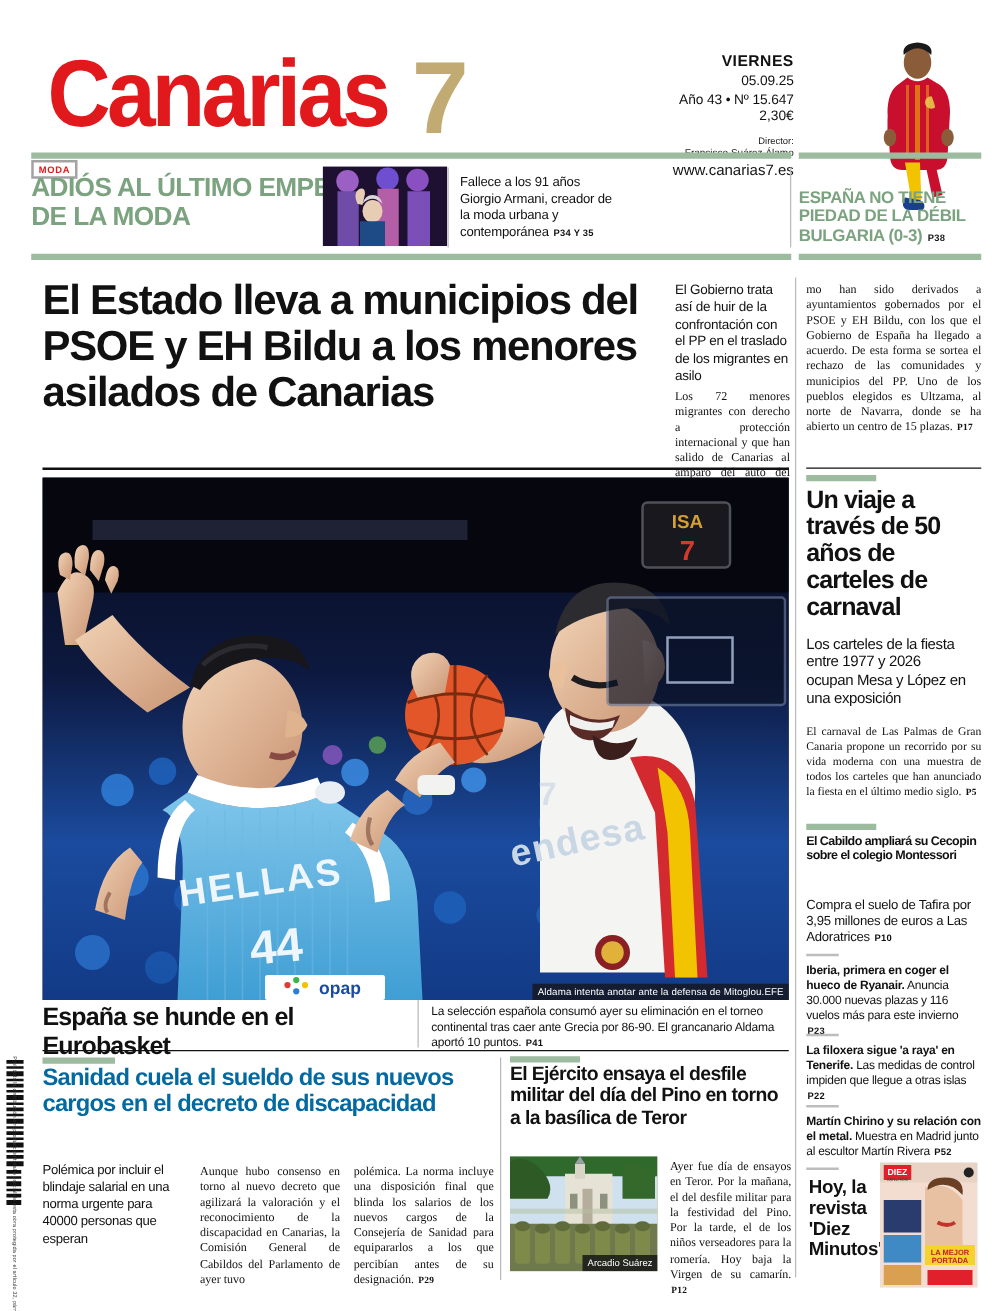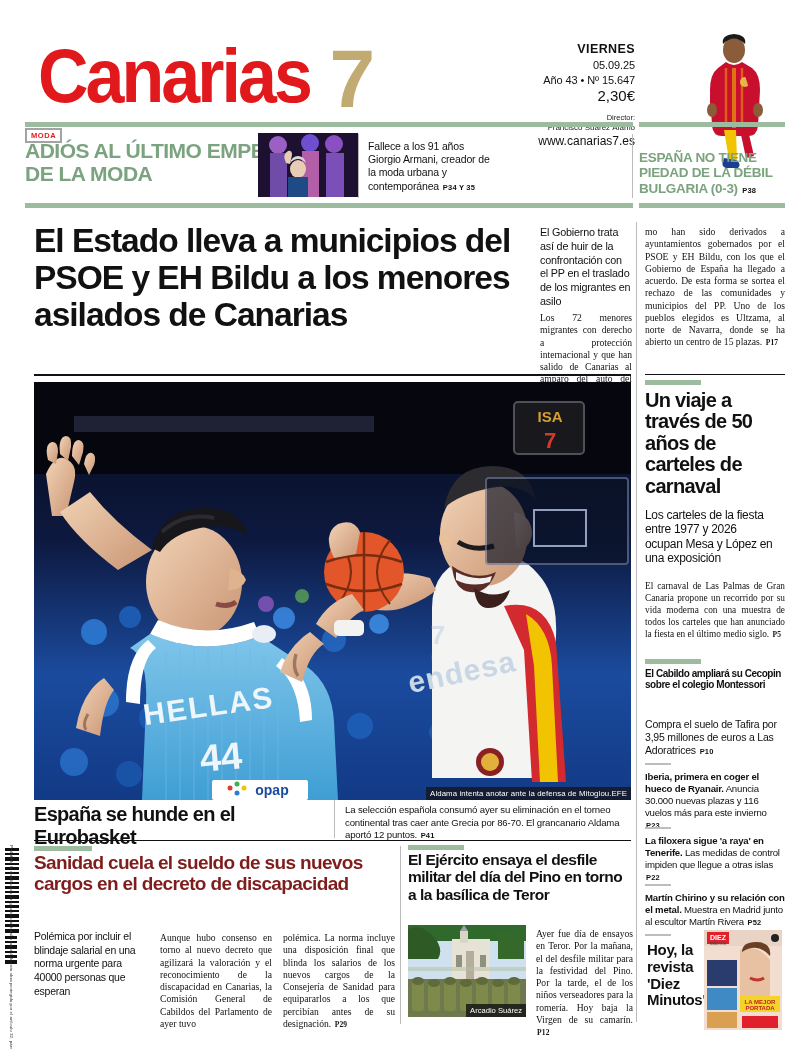--- a/index.html
+++ b/index.html
@@ -28,7 +28,7 @@
   .dateblock { position:absolute; right:18px; top:42px; text-align:right; width:200px; }
   .dateblock .dayname { font-size:12.5px; font-weight:bold; color:#111; letter-spacing:.4px; }
   .dateblock .dline { font-size:11px; color:#111; margin-top:3px; letter-spacing:-.1px;}
-  .dateblock .price { font-size:15px; color:#111; margin-top:1px; }
+  .dateblock .price { font-size:11px; color:#111; margin-top:1px; }
   .dateblock .dirlabel { font-size:7.5px; color:#222; margin-top:9px; }
   .dateblock .dirname { font-size:8px; color:#222; margin-top:1px; }
   .dateblock .web { font-size:12px; font-weight:normal; color:#111; margin-top:2px; }

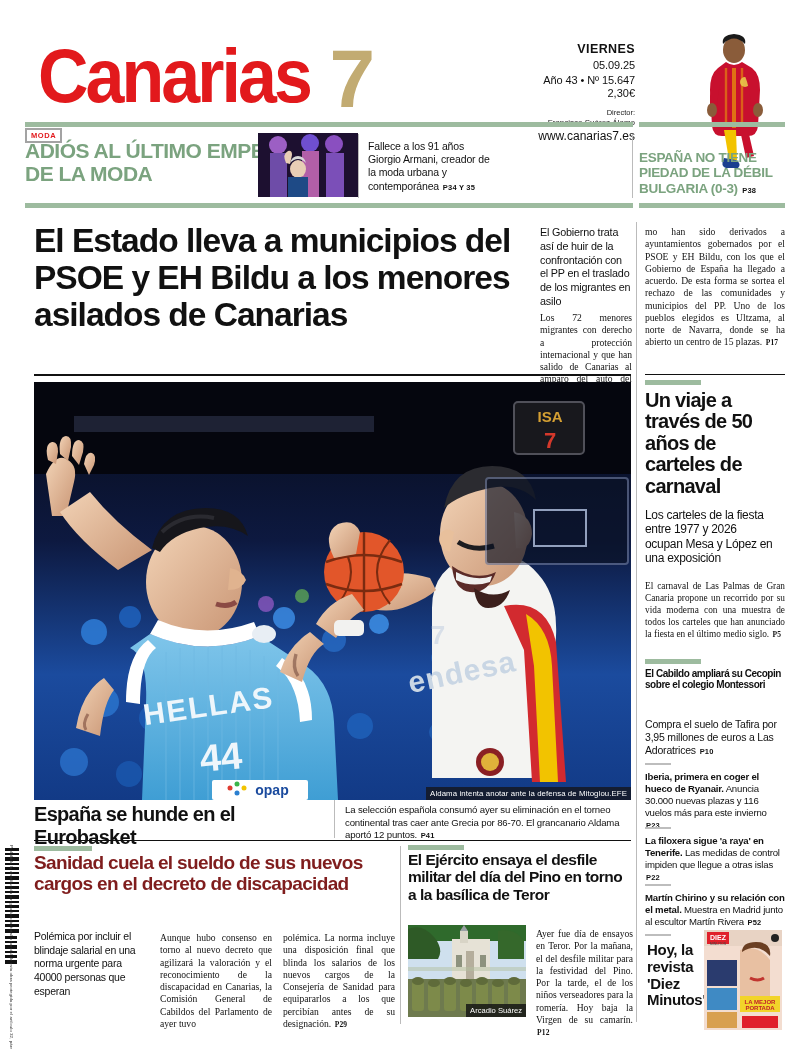--- a/index.html
+++ b/index.html
@@ -392,7 +392,7 @@
   <div class="sport-head">España se hunde en el Eurobasket</div>
   <div class="vsep" style="left:334px; top:800px; height:38px;"></div>
   <div class="sport-sub">
-    <span>La selección española consumó ayer su eliminación en el torneo continental tras caer ante Grecia por 86-70. El grancanario Aldama aportó 12 puntos.</span>
+    <span>La selección española consumó ayer su eliminación en el torneo continental tras caer ante Grecia por 86-90. El grancanario Aldama aportó 10 puntos.</span>
     <span class="pref">P41</span>
   </div>
   <div class="blk-rule" style="left:34px; top:840px; width:597px;"></div>

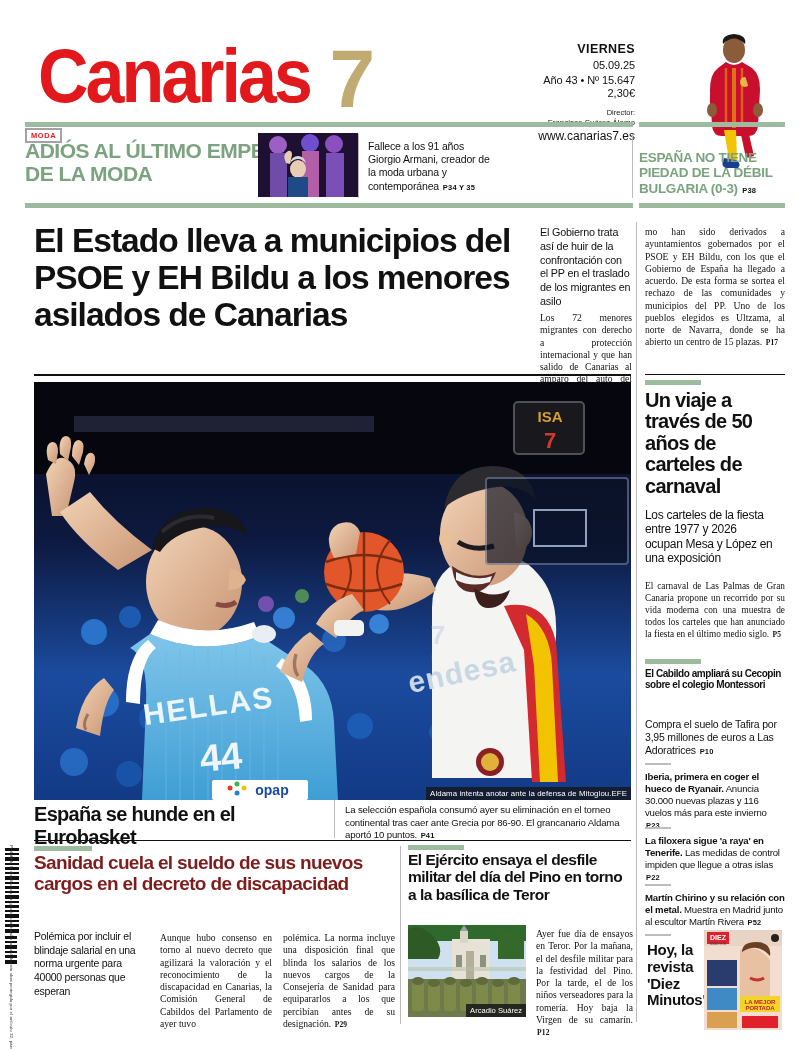--- a/index.html
+++ b/index.html
@@ -132,7 +132,7 @@
   
   .san-head {
     position:absolute; left:34px; top:853px; width:370px;
-    font-size:19px; font-weight:bold; color:#7f1d1d; line-height:1.1; letter-spacing:-.65px;
+    font-size:19px; font-weight:bold; color:#0369a1; line-height:1.1; letter-spacing:-.65px;
   }
   .san-sub {
     position:absolute; left:34px; top:930px; width:112px;

